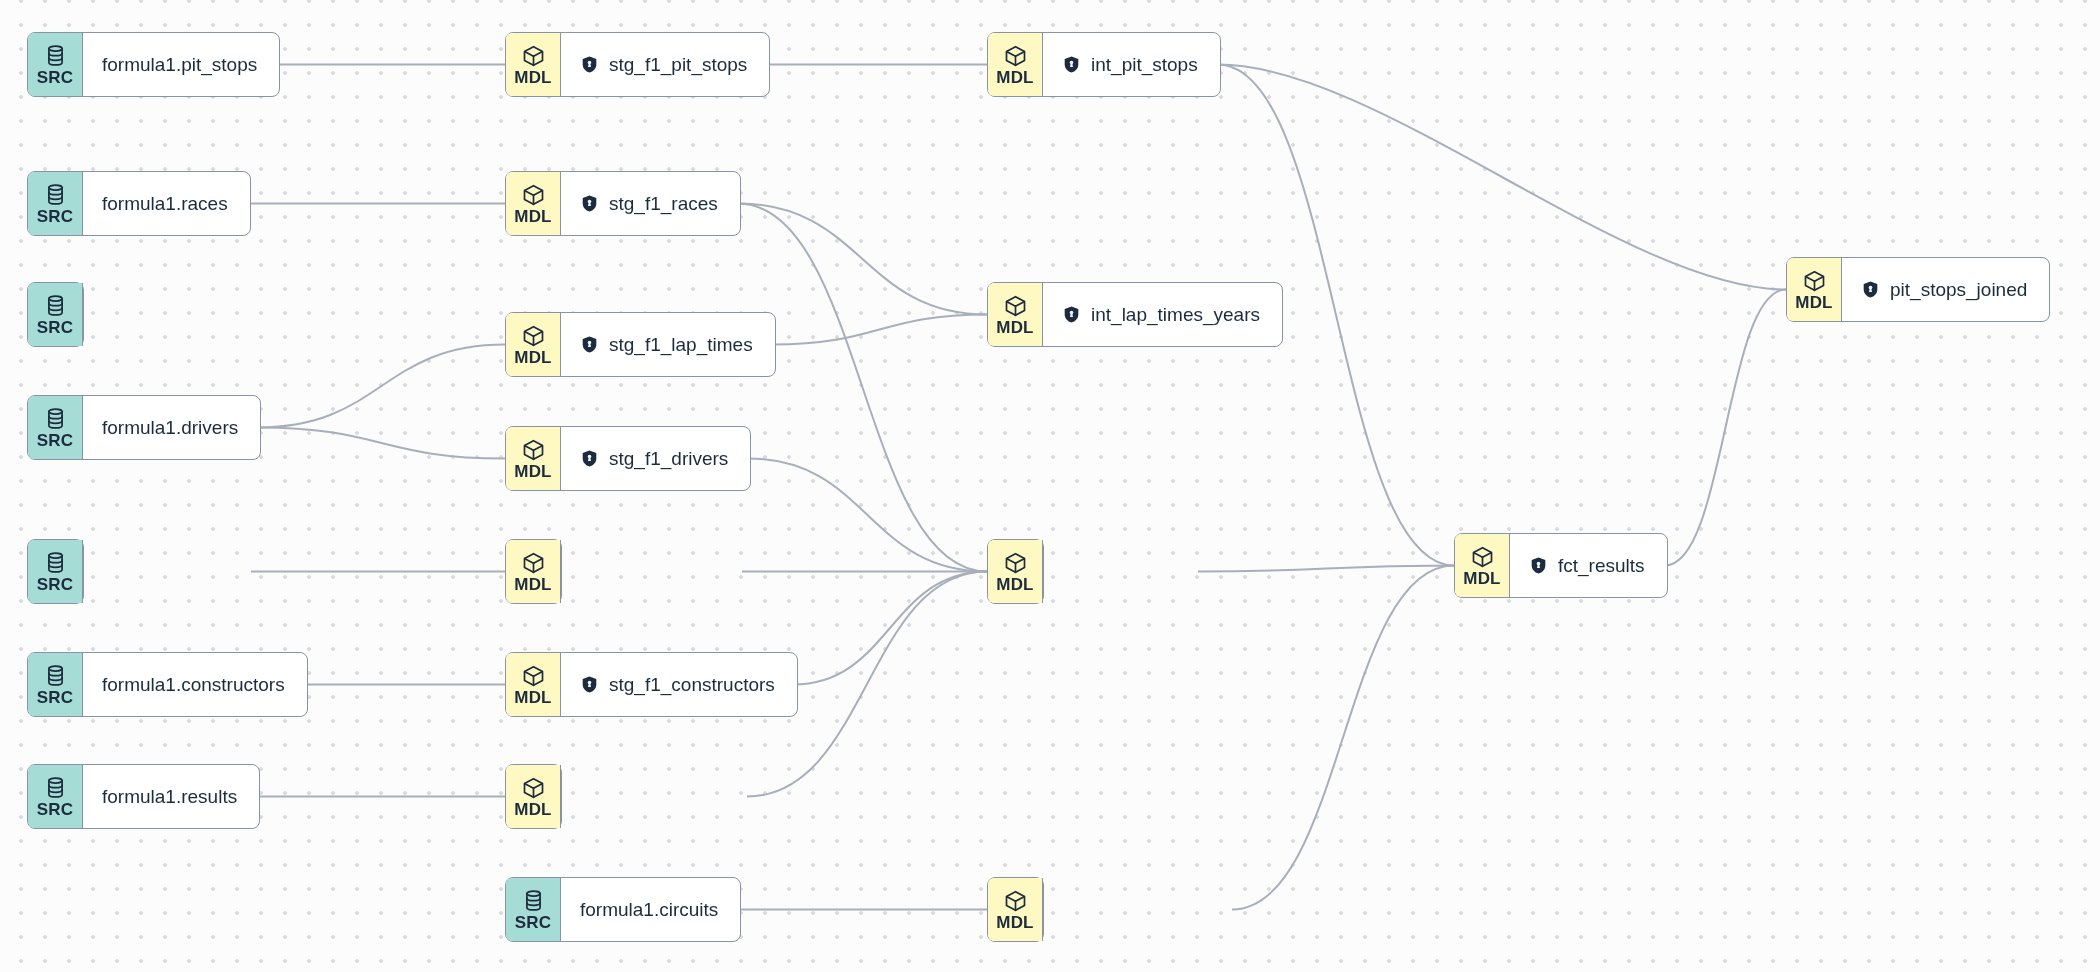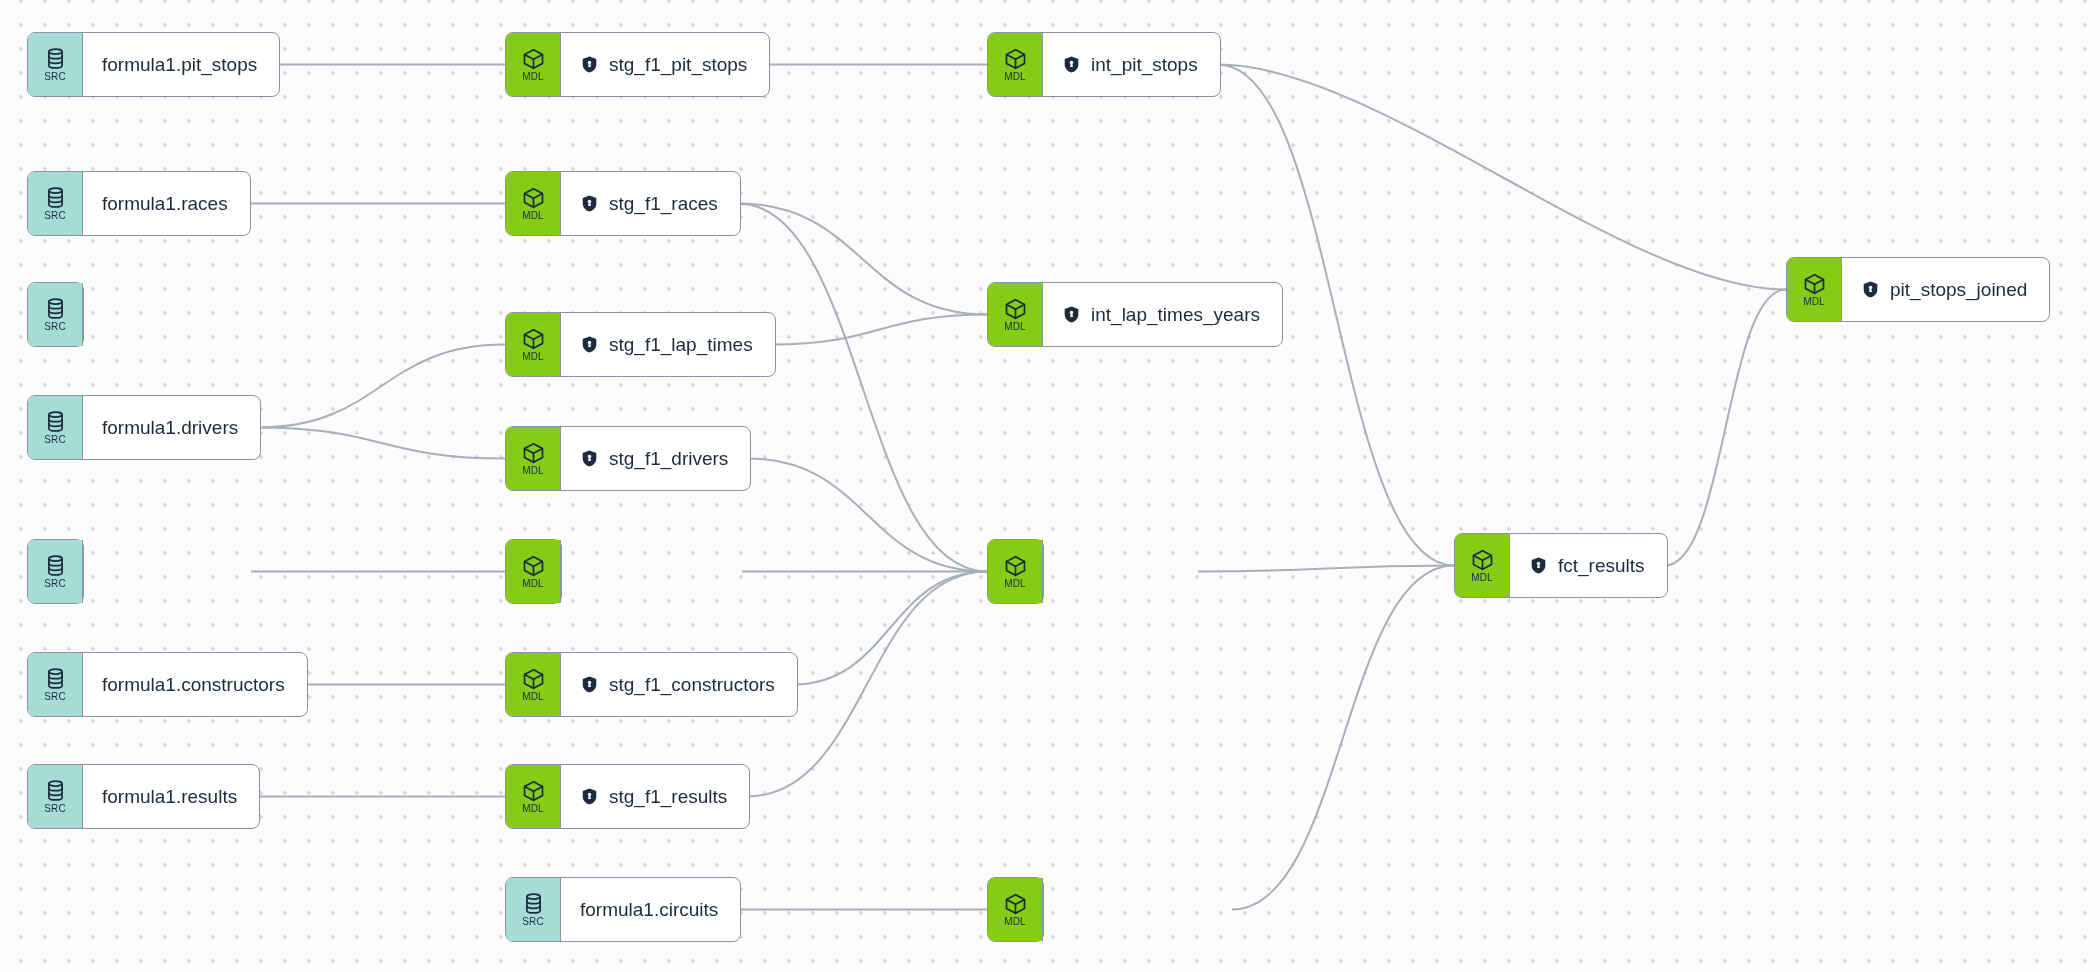--- a/index.html
+++ b/index.html
@@ -54,8 +54,8 @@
   .node.source .badge { background: #a5dcd5; }
   .node.model  .badge { background: #84cc16; }
   .badge-label {
-    font-size: 10px;
-    font-weight: 400;
+    font-size: 17px;
+    font-weight: 700;
     letter-spacing: 0.2px;
     color: #1c2b3d;
     line-height: 1;

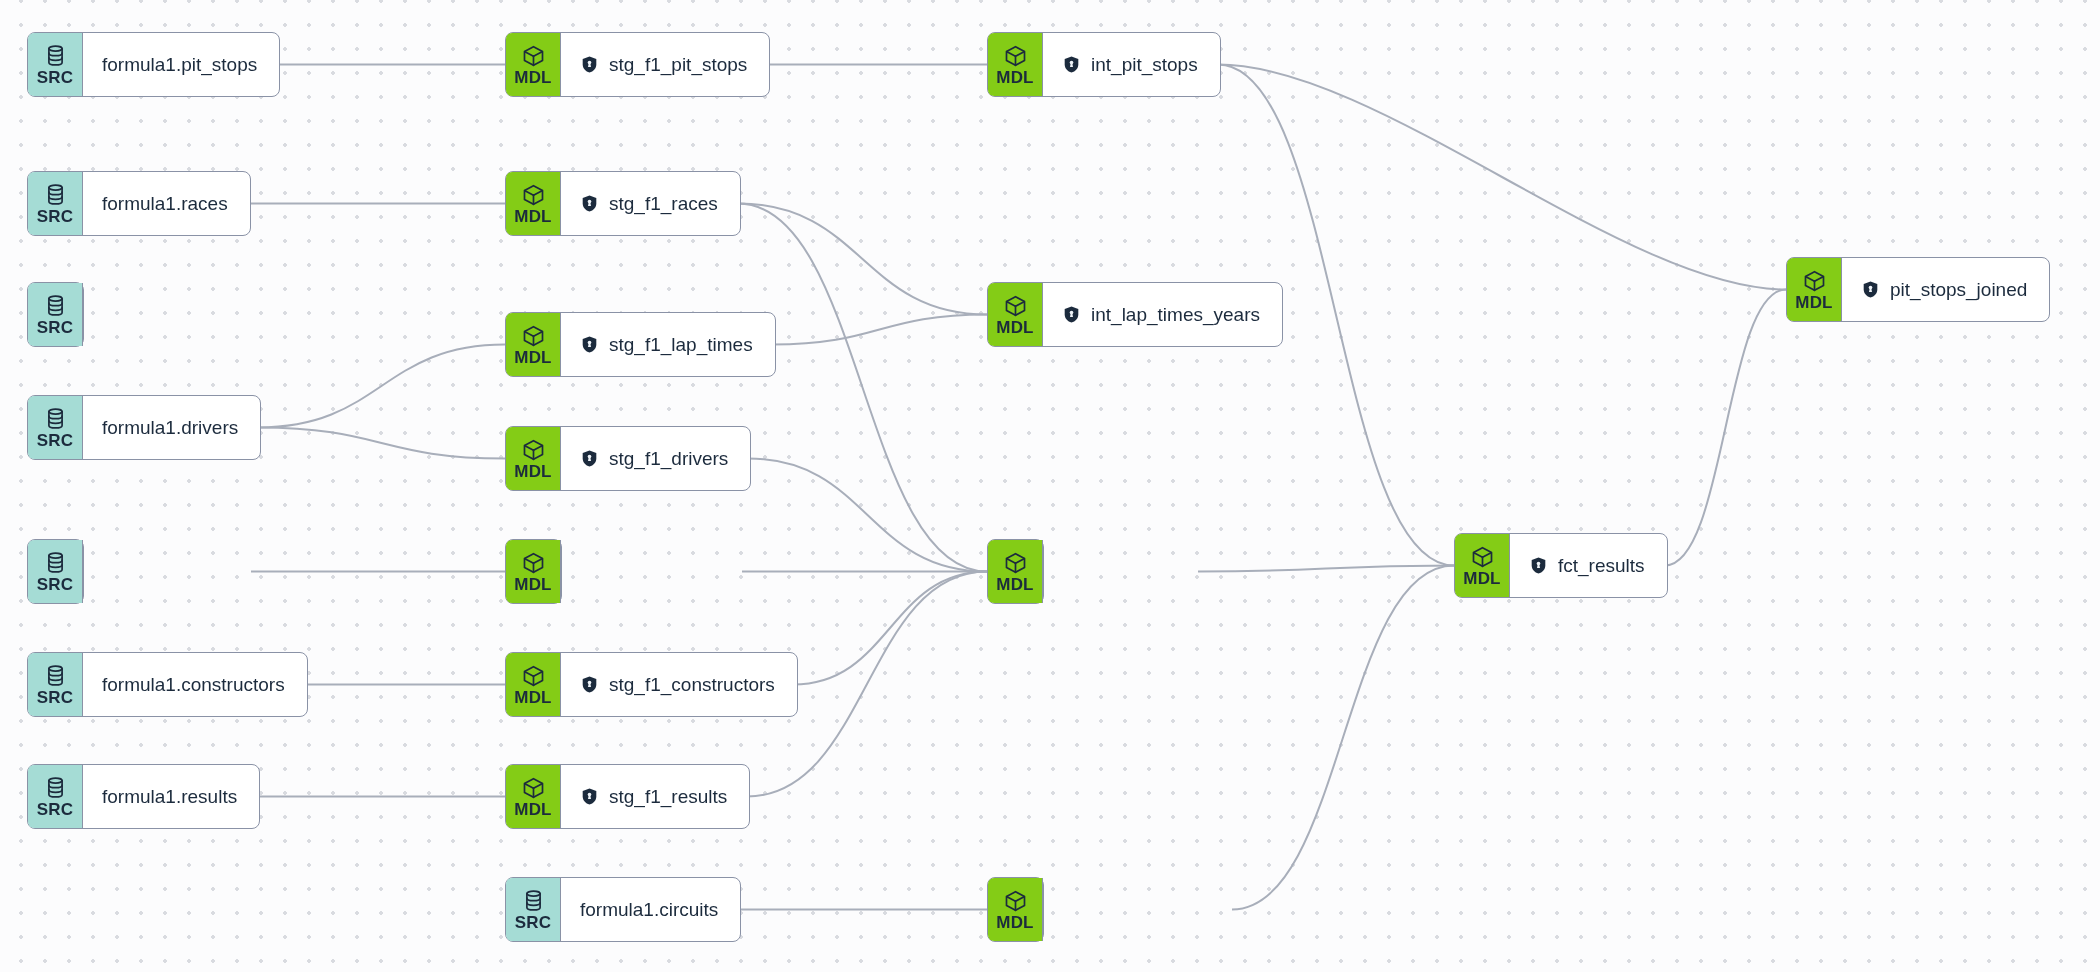--- a/index.html
+++ b/index.html
@@ -52,7 +52,7 @@
     border-radius: 6px 0 0 6px;
   }
   .node.source .badge { background: #a5dcd5; }
-  .node.model  .badge { background: #84cc16; }
+  .node.model  .badge { background: #fef9c3; }
   .badge-label {
     font-size: 17px;
     font-weight: 700;

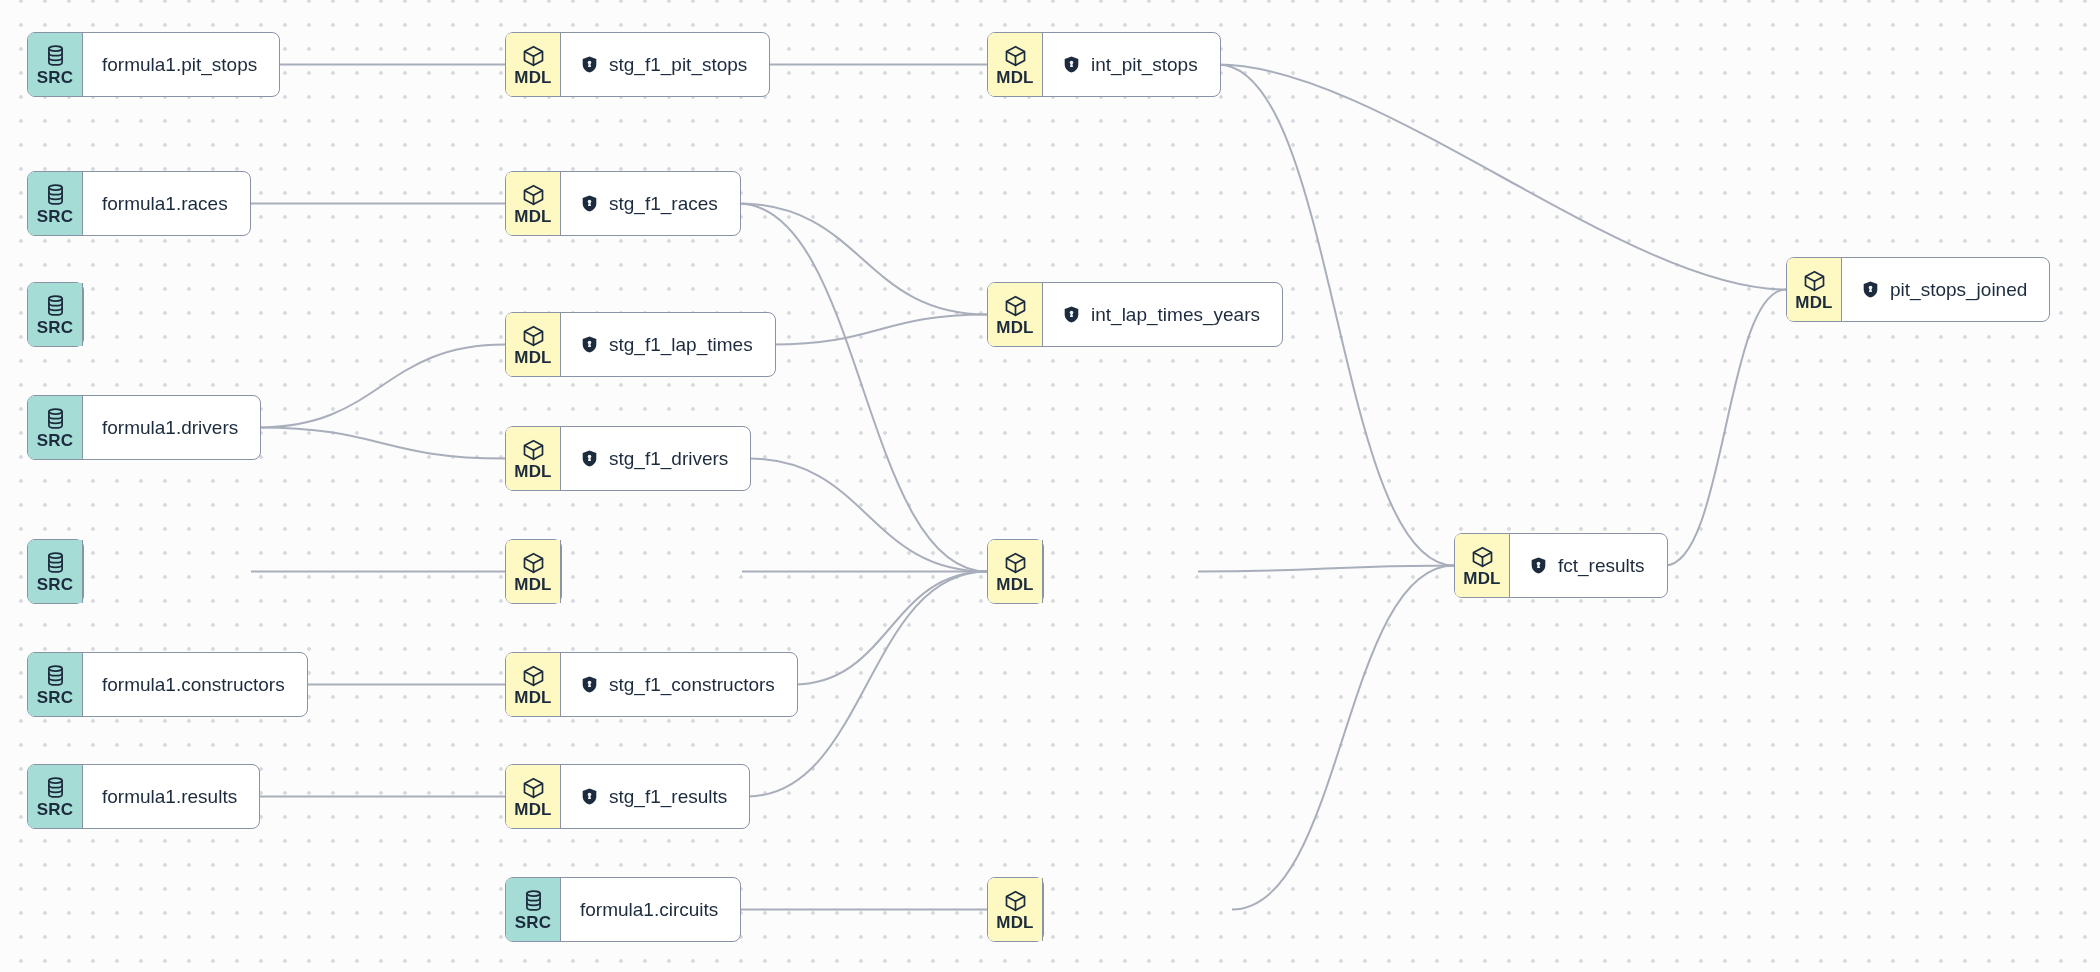--- a/index.html
+++ b/index.html
@@ -441,16 +441,6 @@
           </span>
           <span class="badge-label">MDL</span>
         </div>
-        <div class="body">
-          <span>
-            <svg class="shield" width="19" height="20" viewBox="0 0 24 24">
-              <path fill="#1c2b3d" d="M12 1.8l8.6 3.2v6.6c0 5.3-3.7 9.1-8.6 10.6-4.9-1.5-8.6-5.3-8.6-10.6V5z"></path>
-              <circle cx="12" cy="9.6" r="2.3" fill="#eef3f8"></circle>
-              <path d="M10.9 10.8h2.2l0.8 4.2h-3.8z" fill="#eef3f8"></path>
-            </svg>
-          </span>
-          <span class="node-label">stg_f1_results</span>
-        </div>
       </div>
       <div class="node source" style="left: 505px; top: 877px;">
         <div class="badge">

